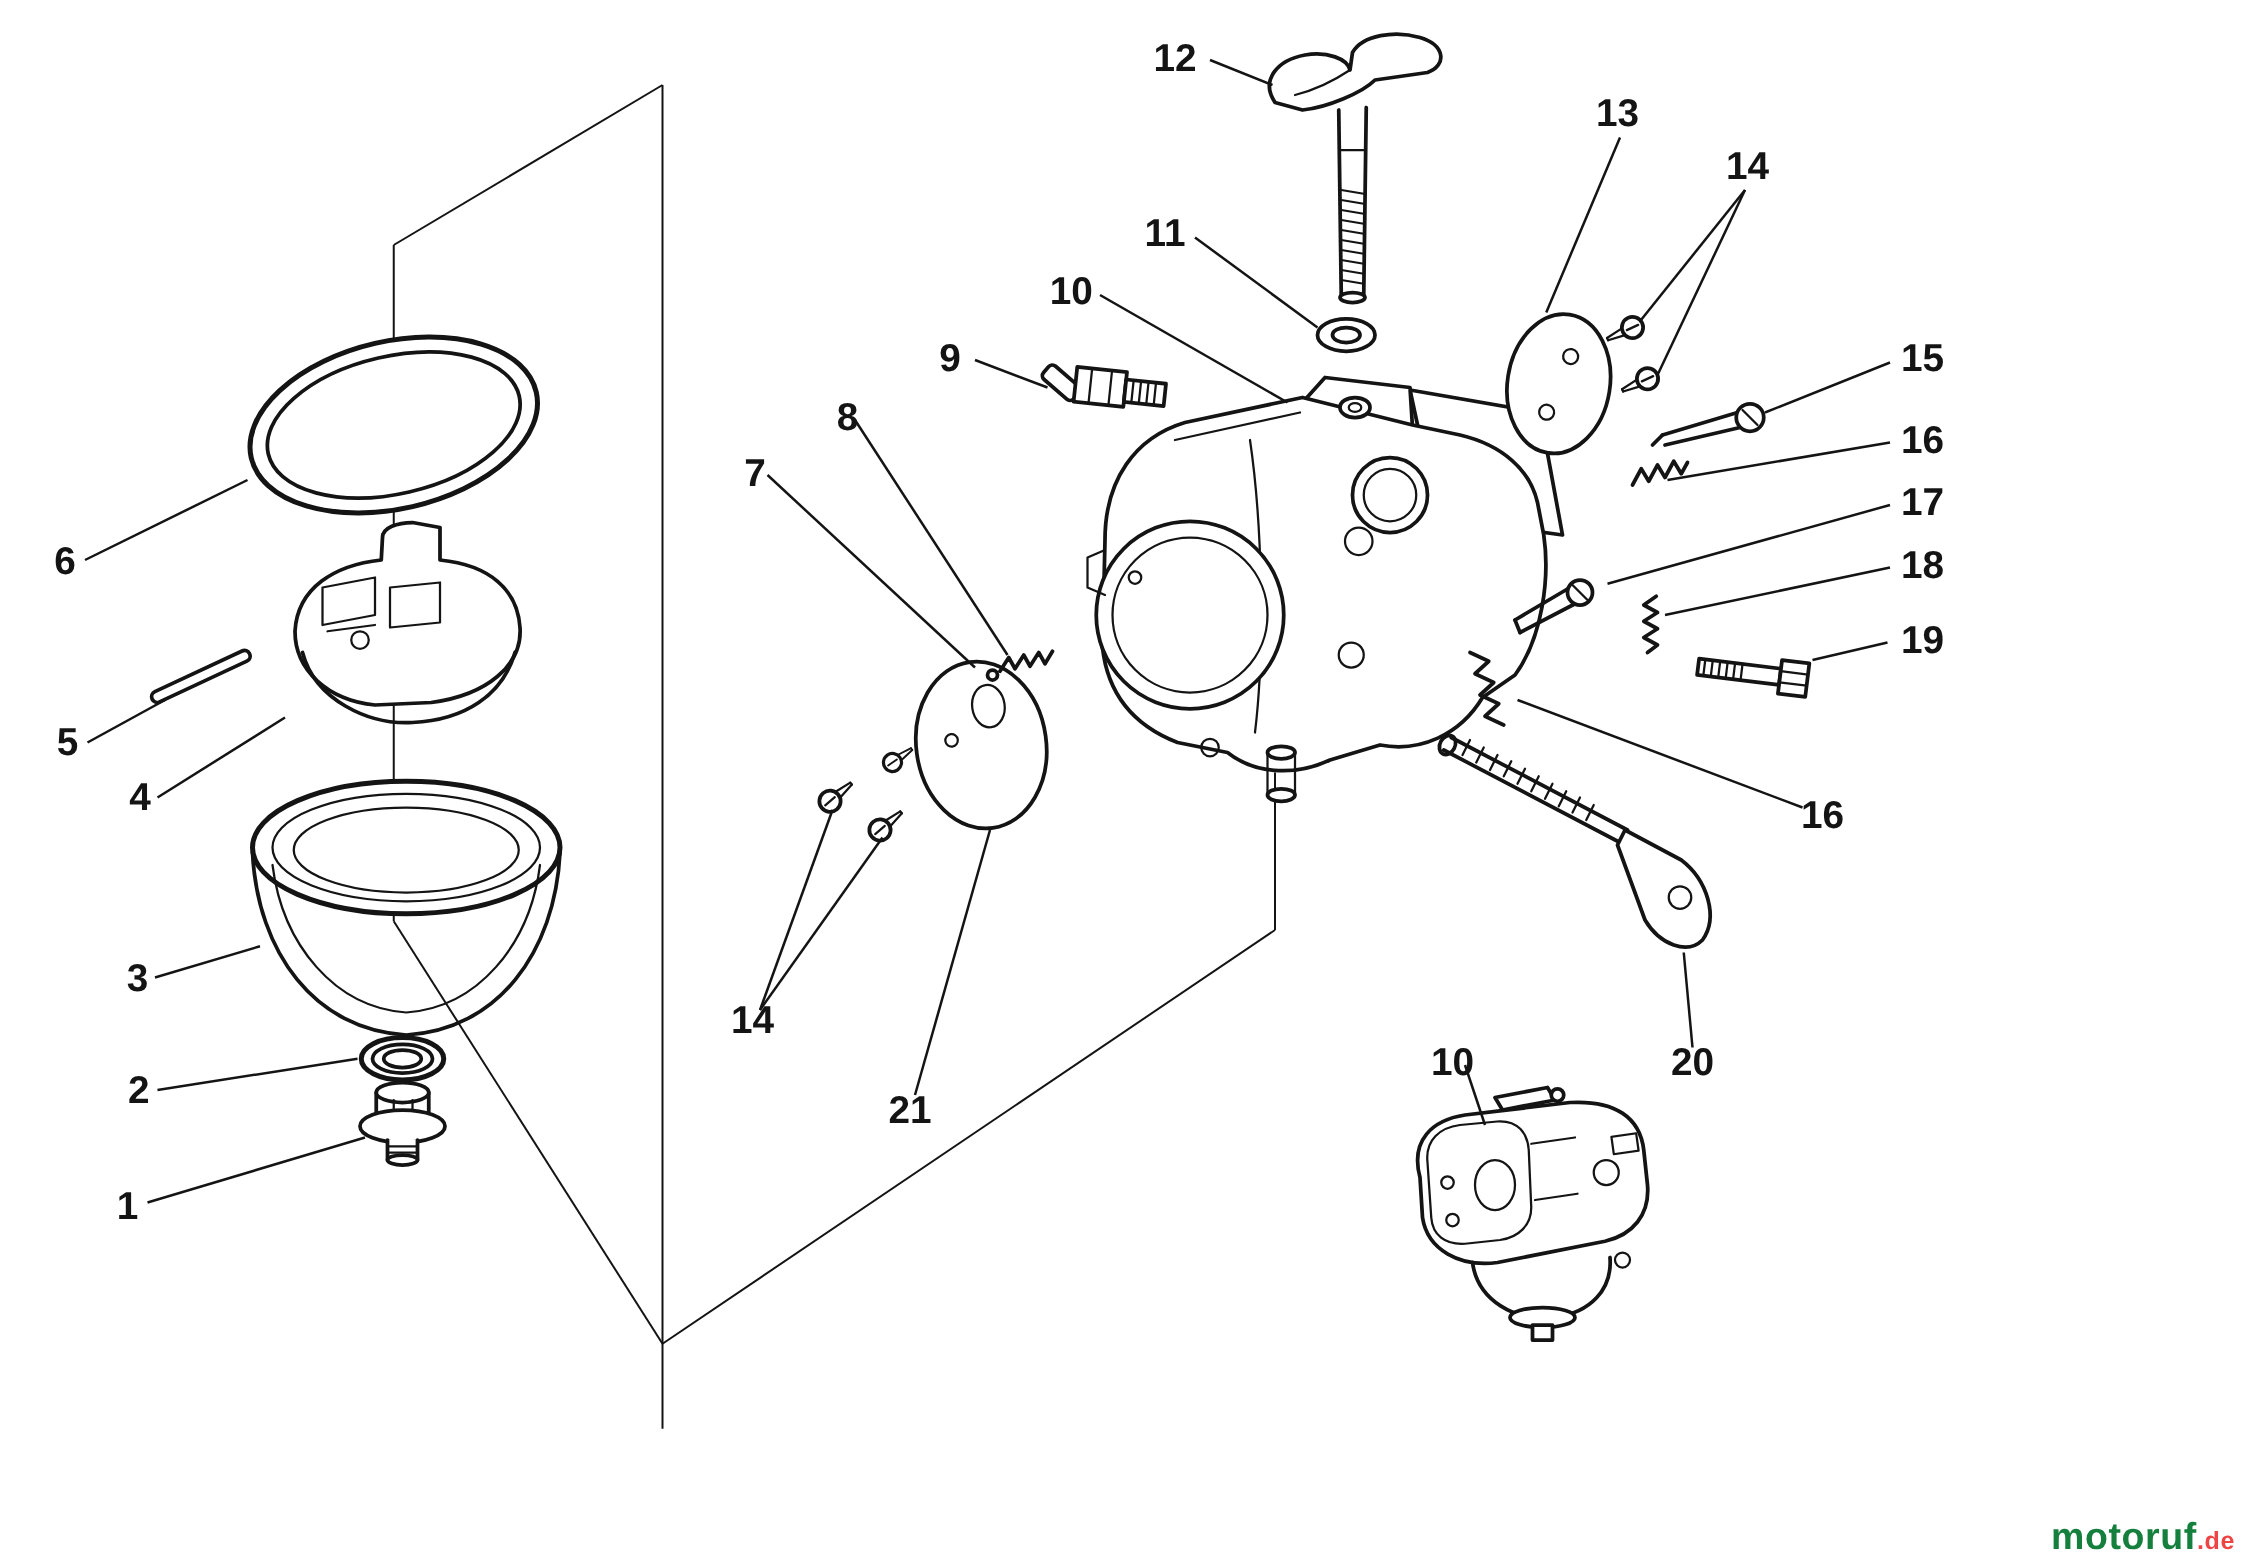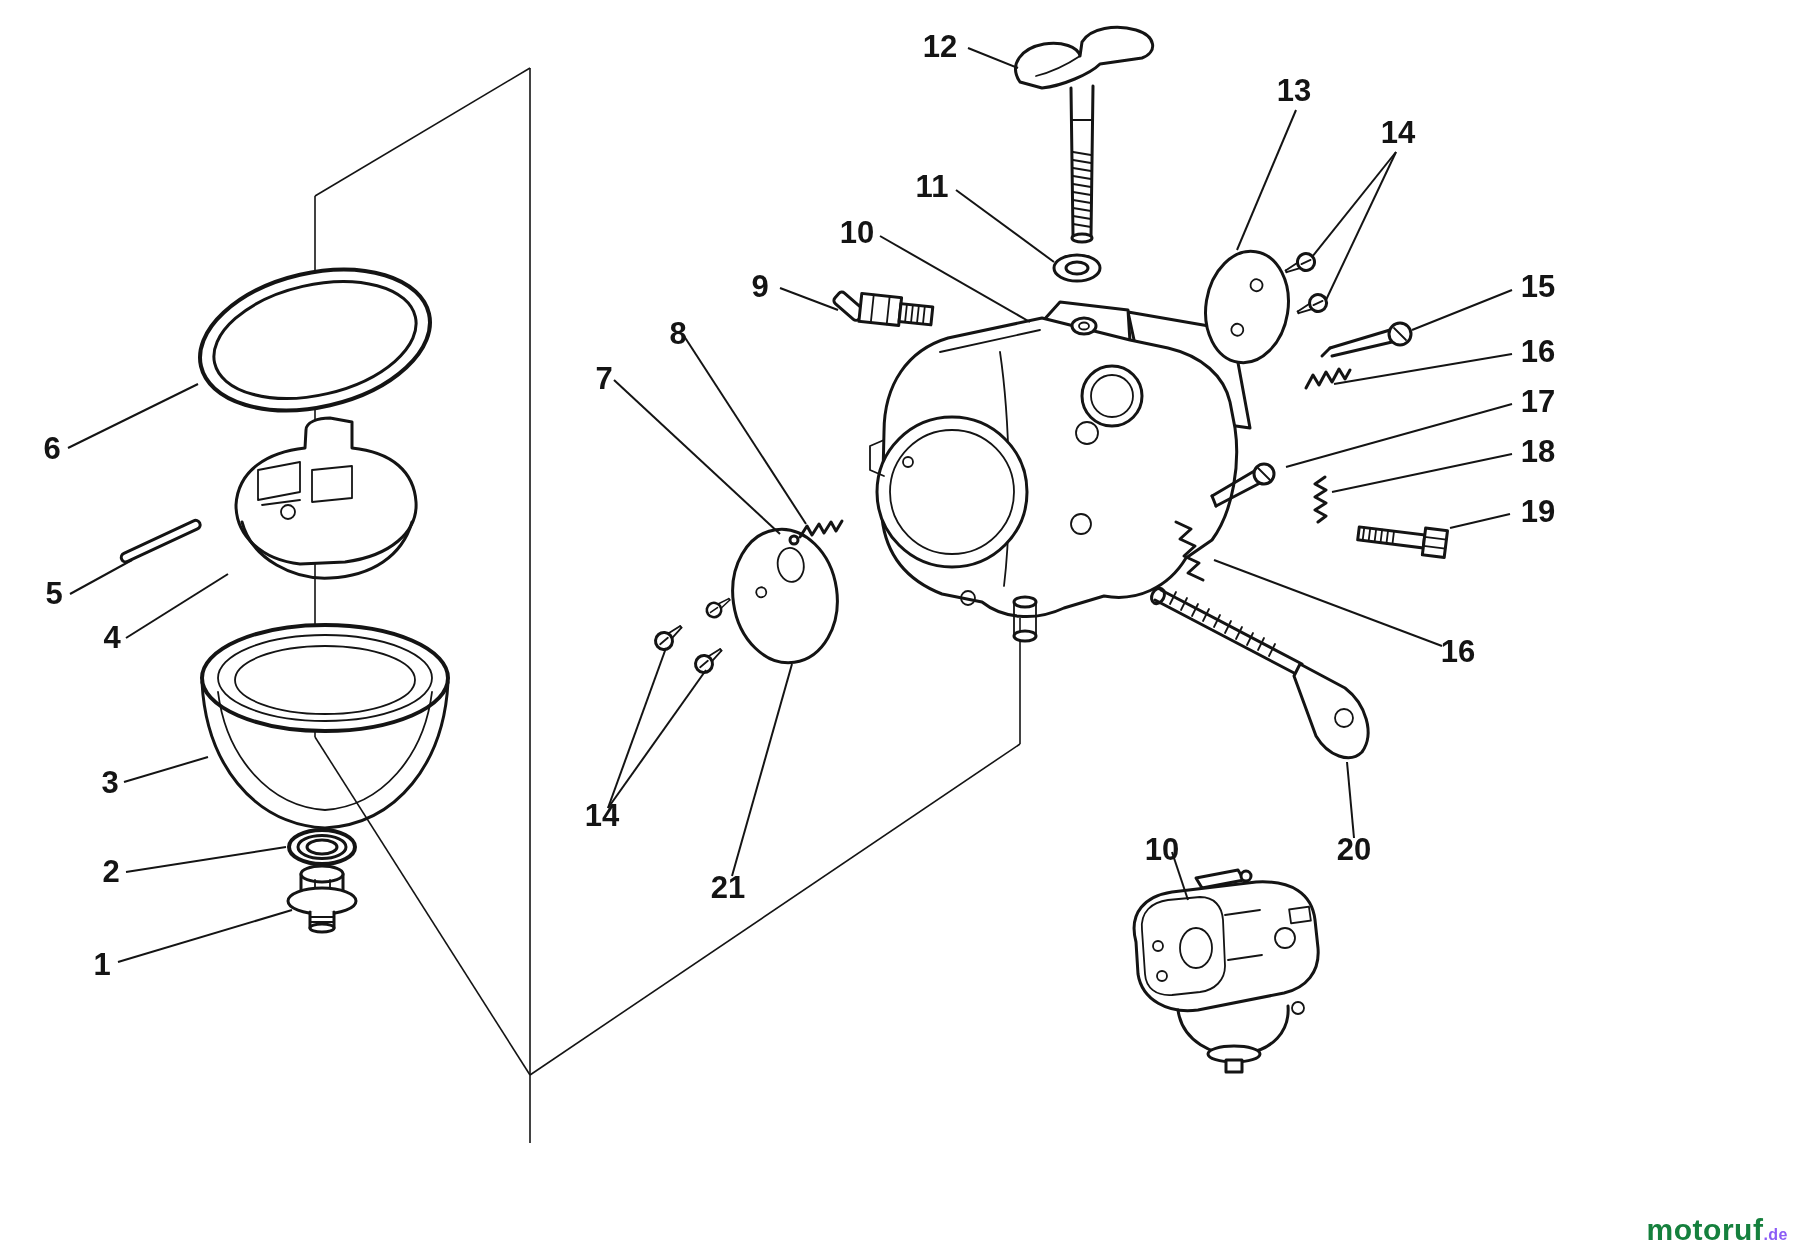--- a/index.html
+++ b/index.html
@@ -16,7 +16,7 @@
   text.callout{font-family:"Liberation Sans",sans-serif;font-weight:bold;font-size:31px;fill:#141414;text-anchor:middle;}
   .watermark{position:absolute;right:12px;bottom:4px;font-weight:bold;font-size:30px;letter-spacing:0.5px;}
   .watermark .brand{color:#15803d;}
-  .watermark .tld{color:#8b5cf6;font-size:16px;}
+  .watermark .tld{color:#ef4444;font-size:20px;}
 </style>
 </head>
 <body>

